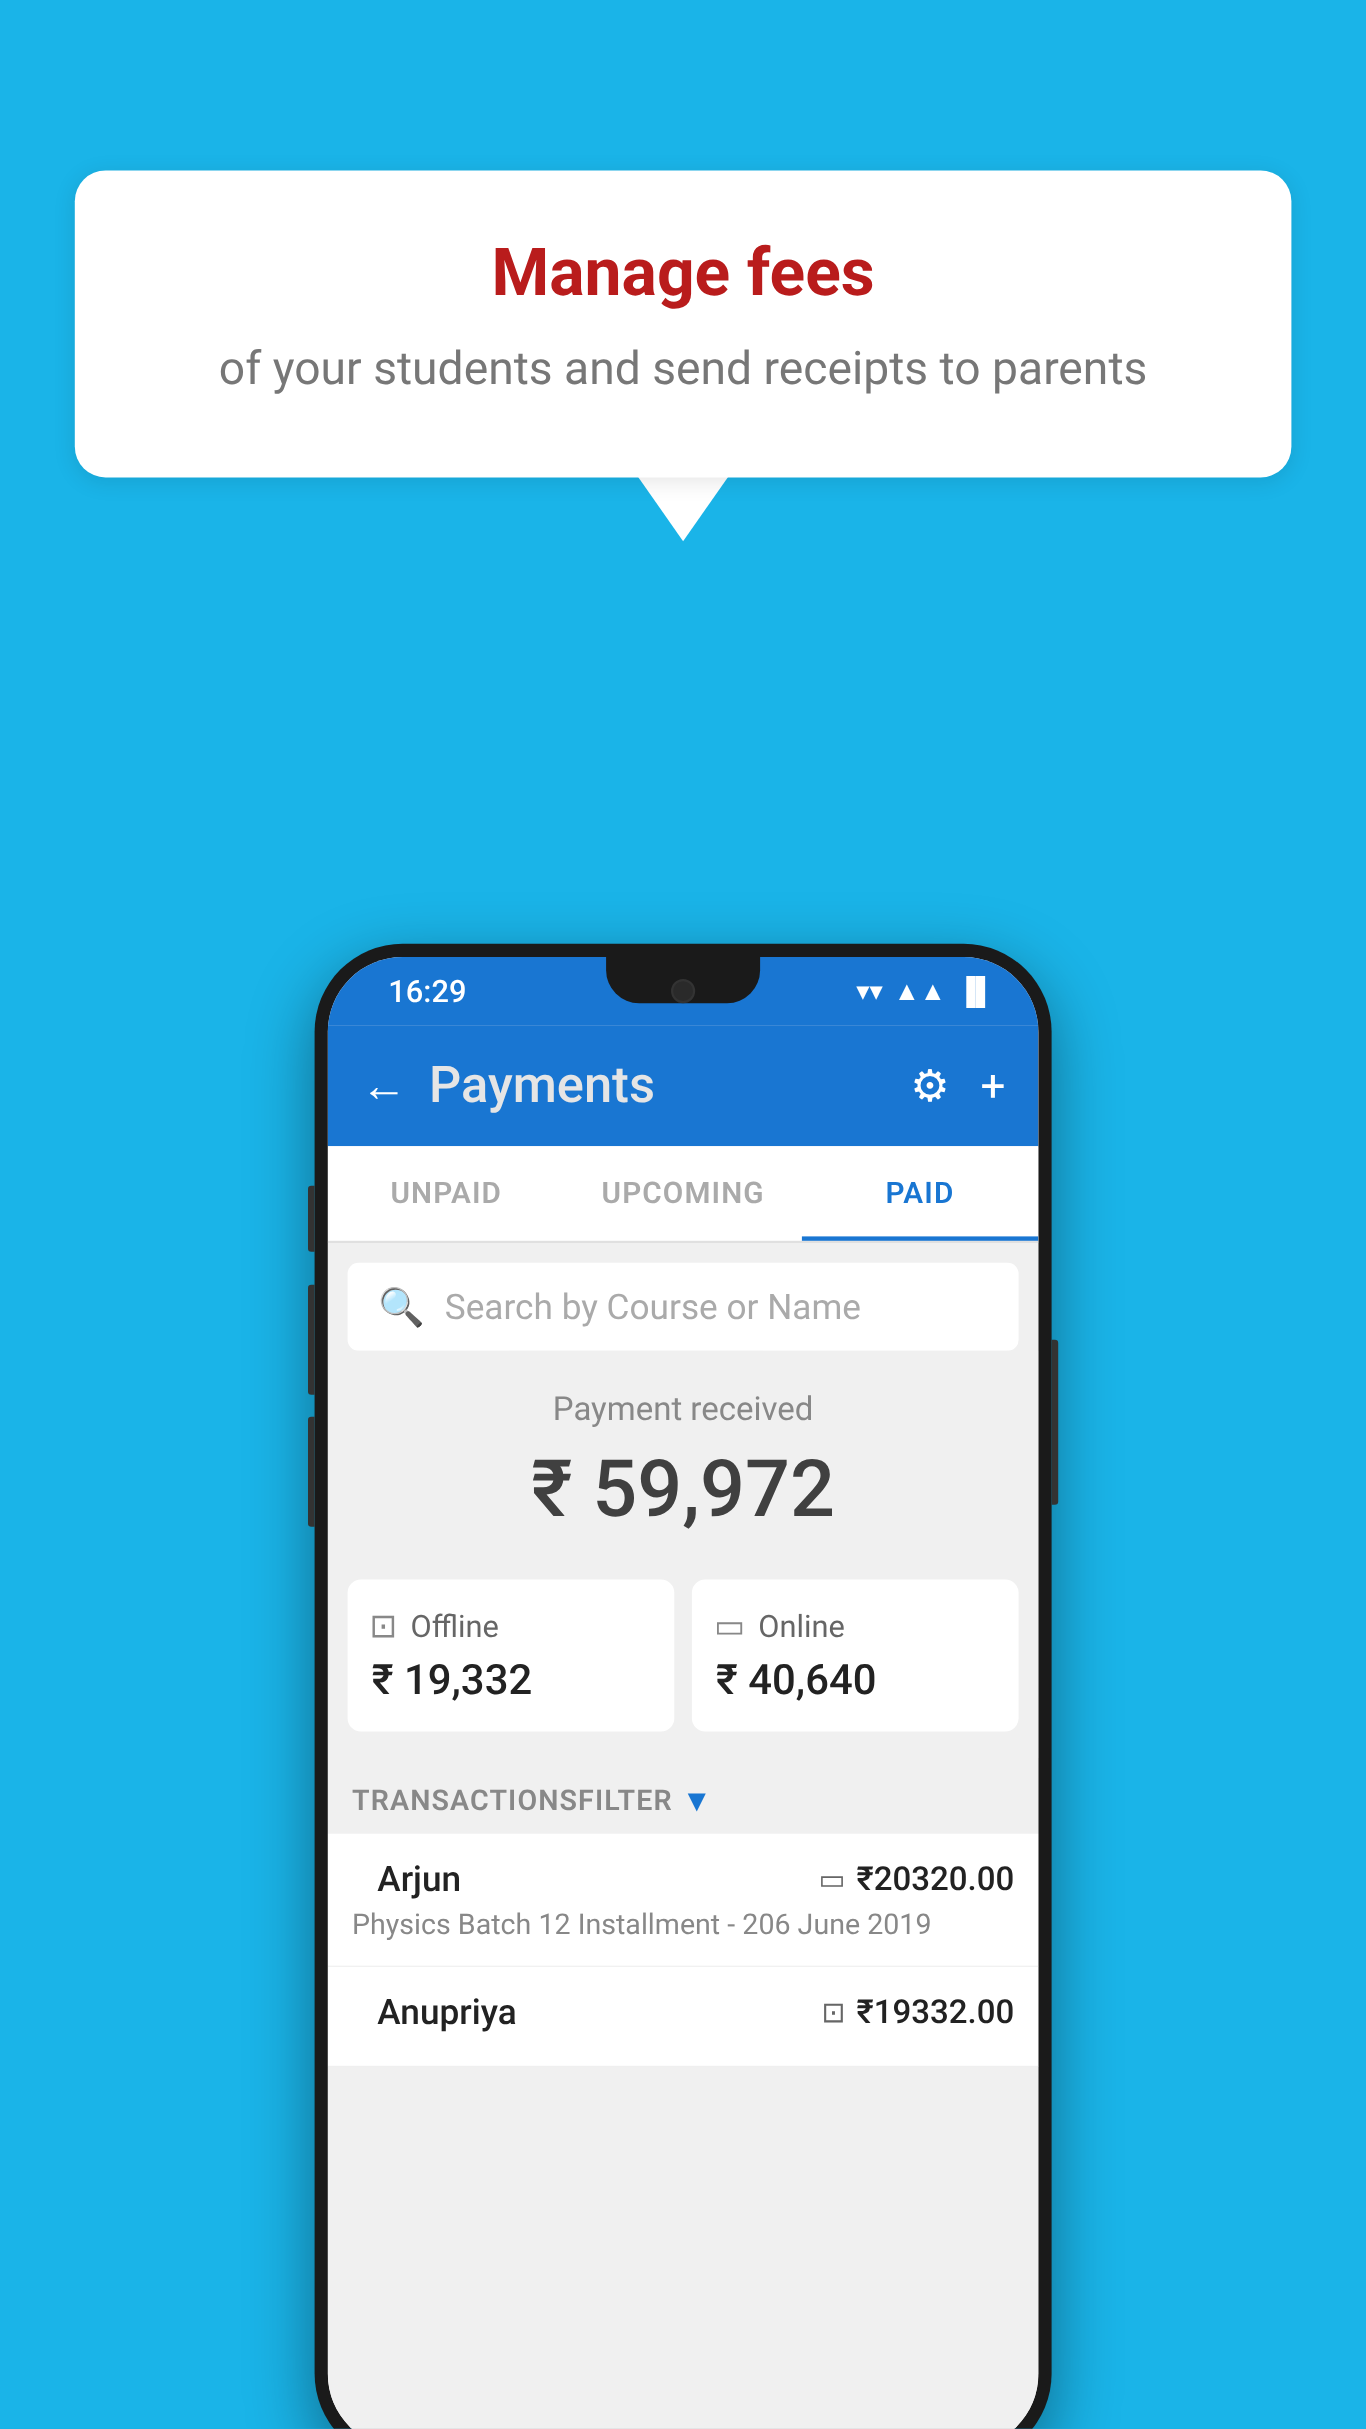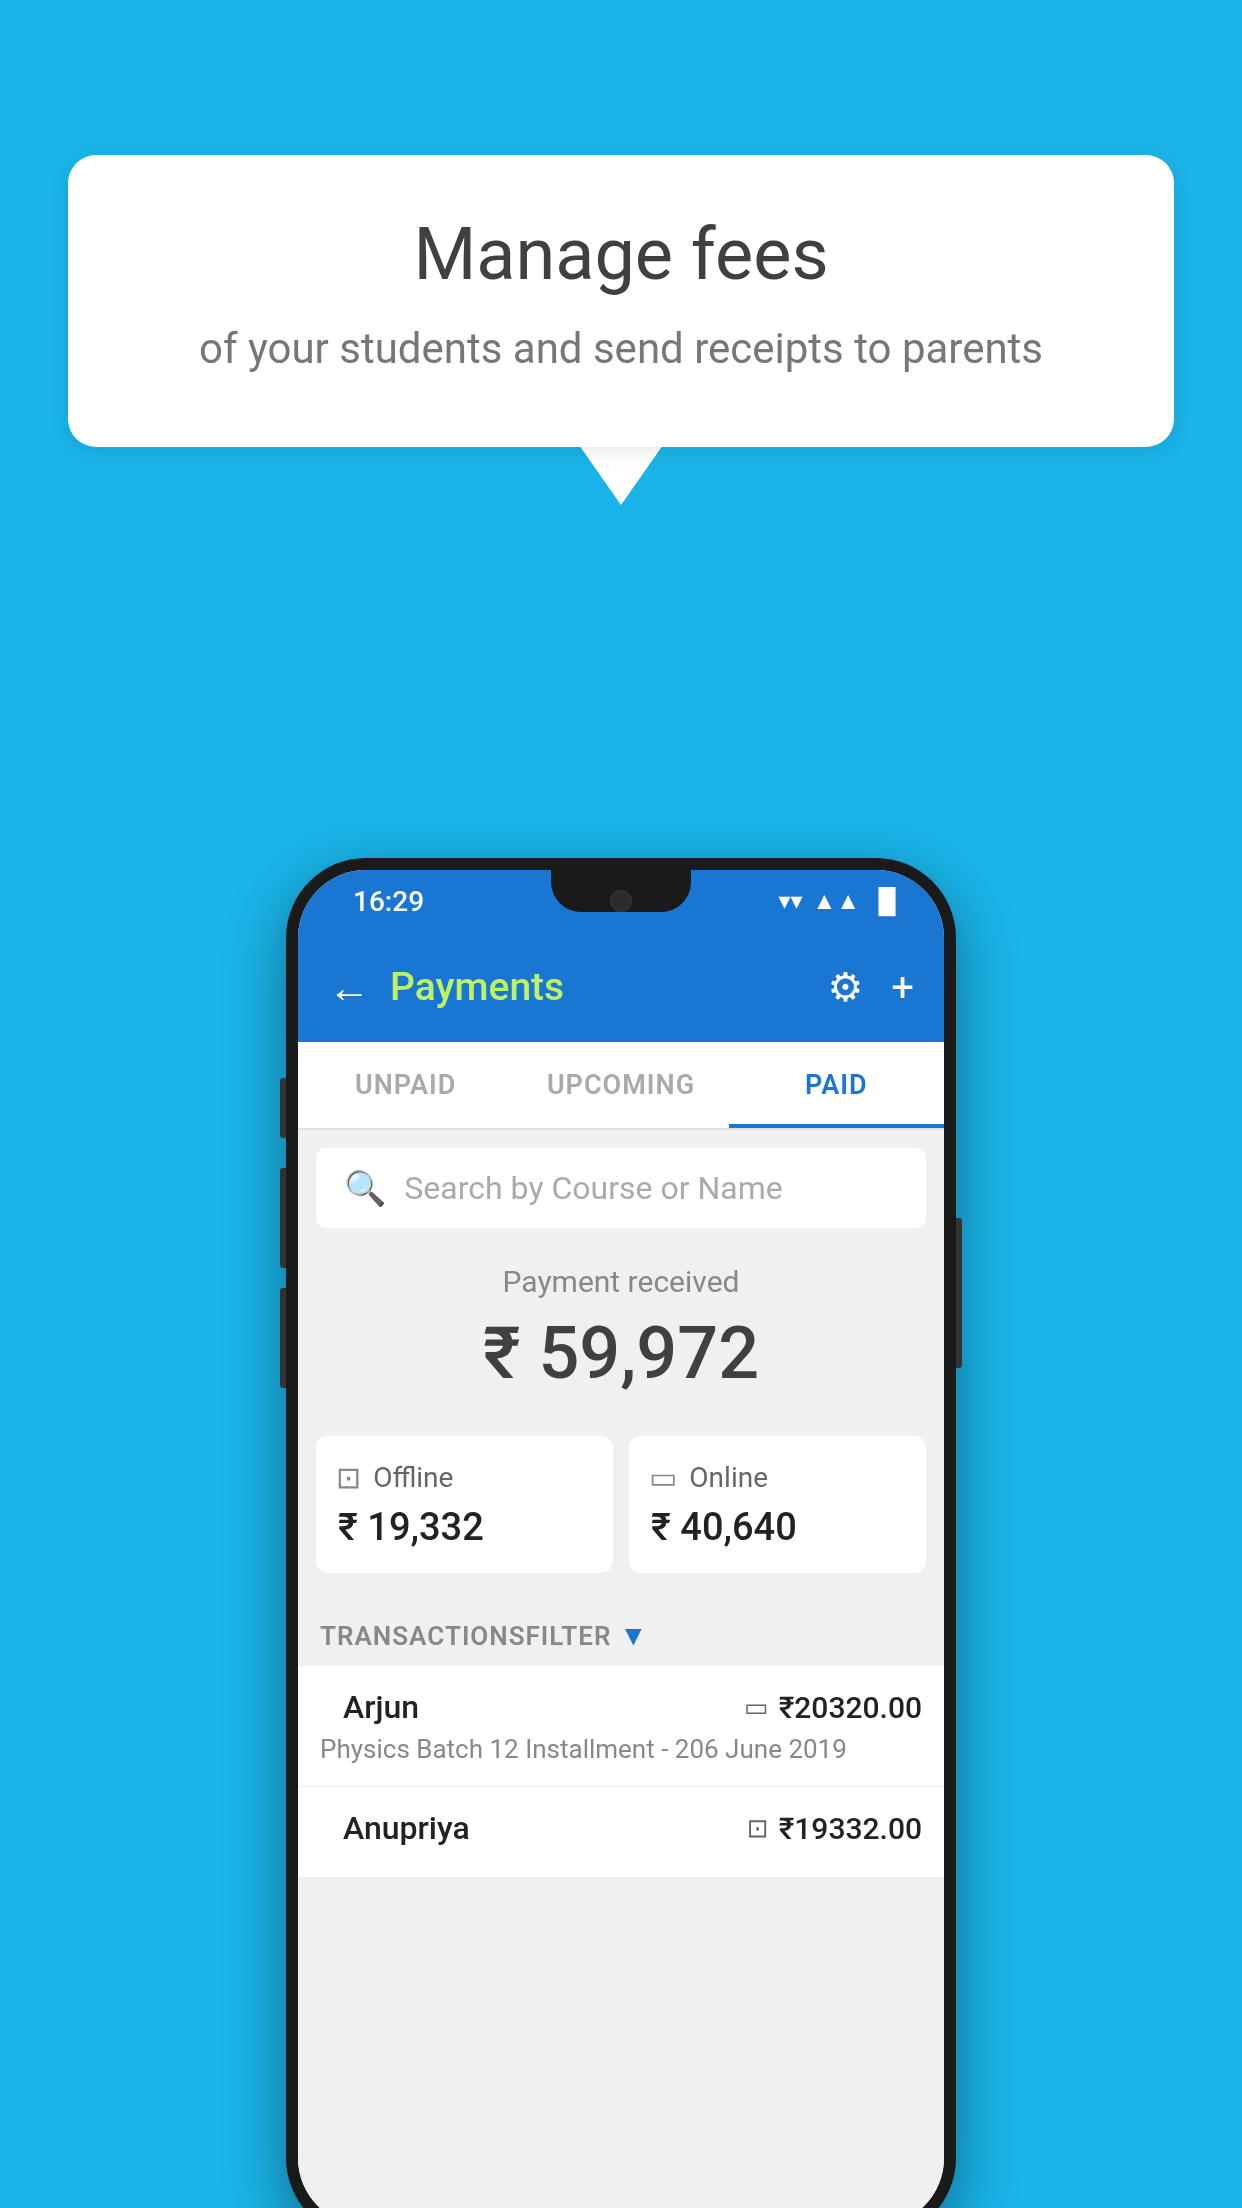--- a/index.html
+++ b/index.html
@@ -35,9 +35,9 @@
     }
 
     .speech-bubble-title {
-      font-size: 72px;
-      font-weight: 400;
-      color: #404040;
+      font-size: 60px;
+      font-weight: 700;
+      color: #b91c1c;
       line-height: 1.1;
       margin-bottom: 28px;
     }

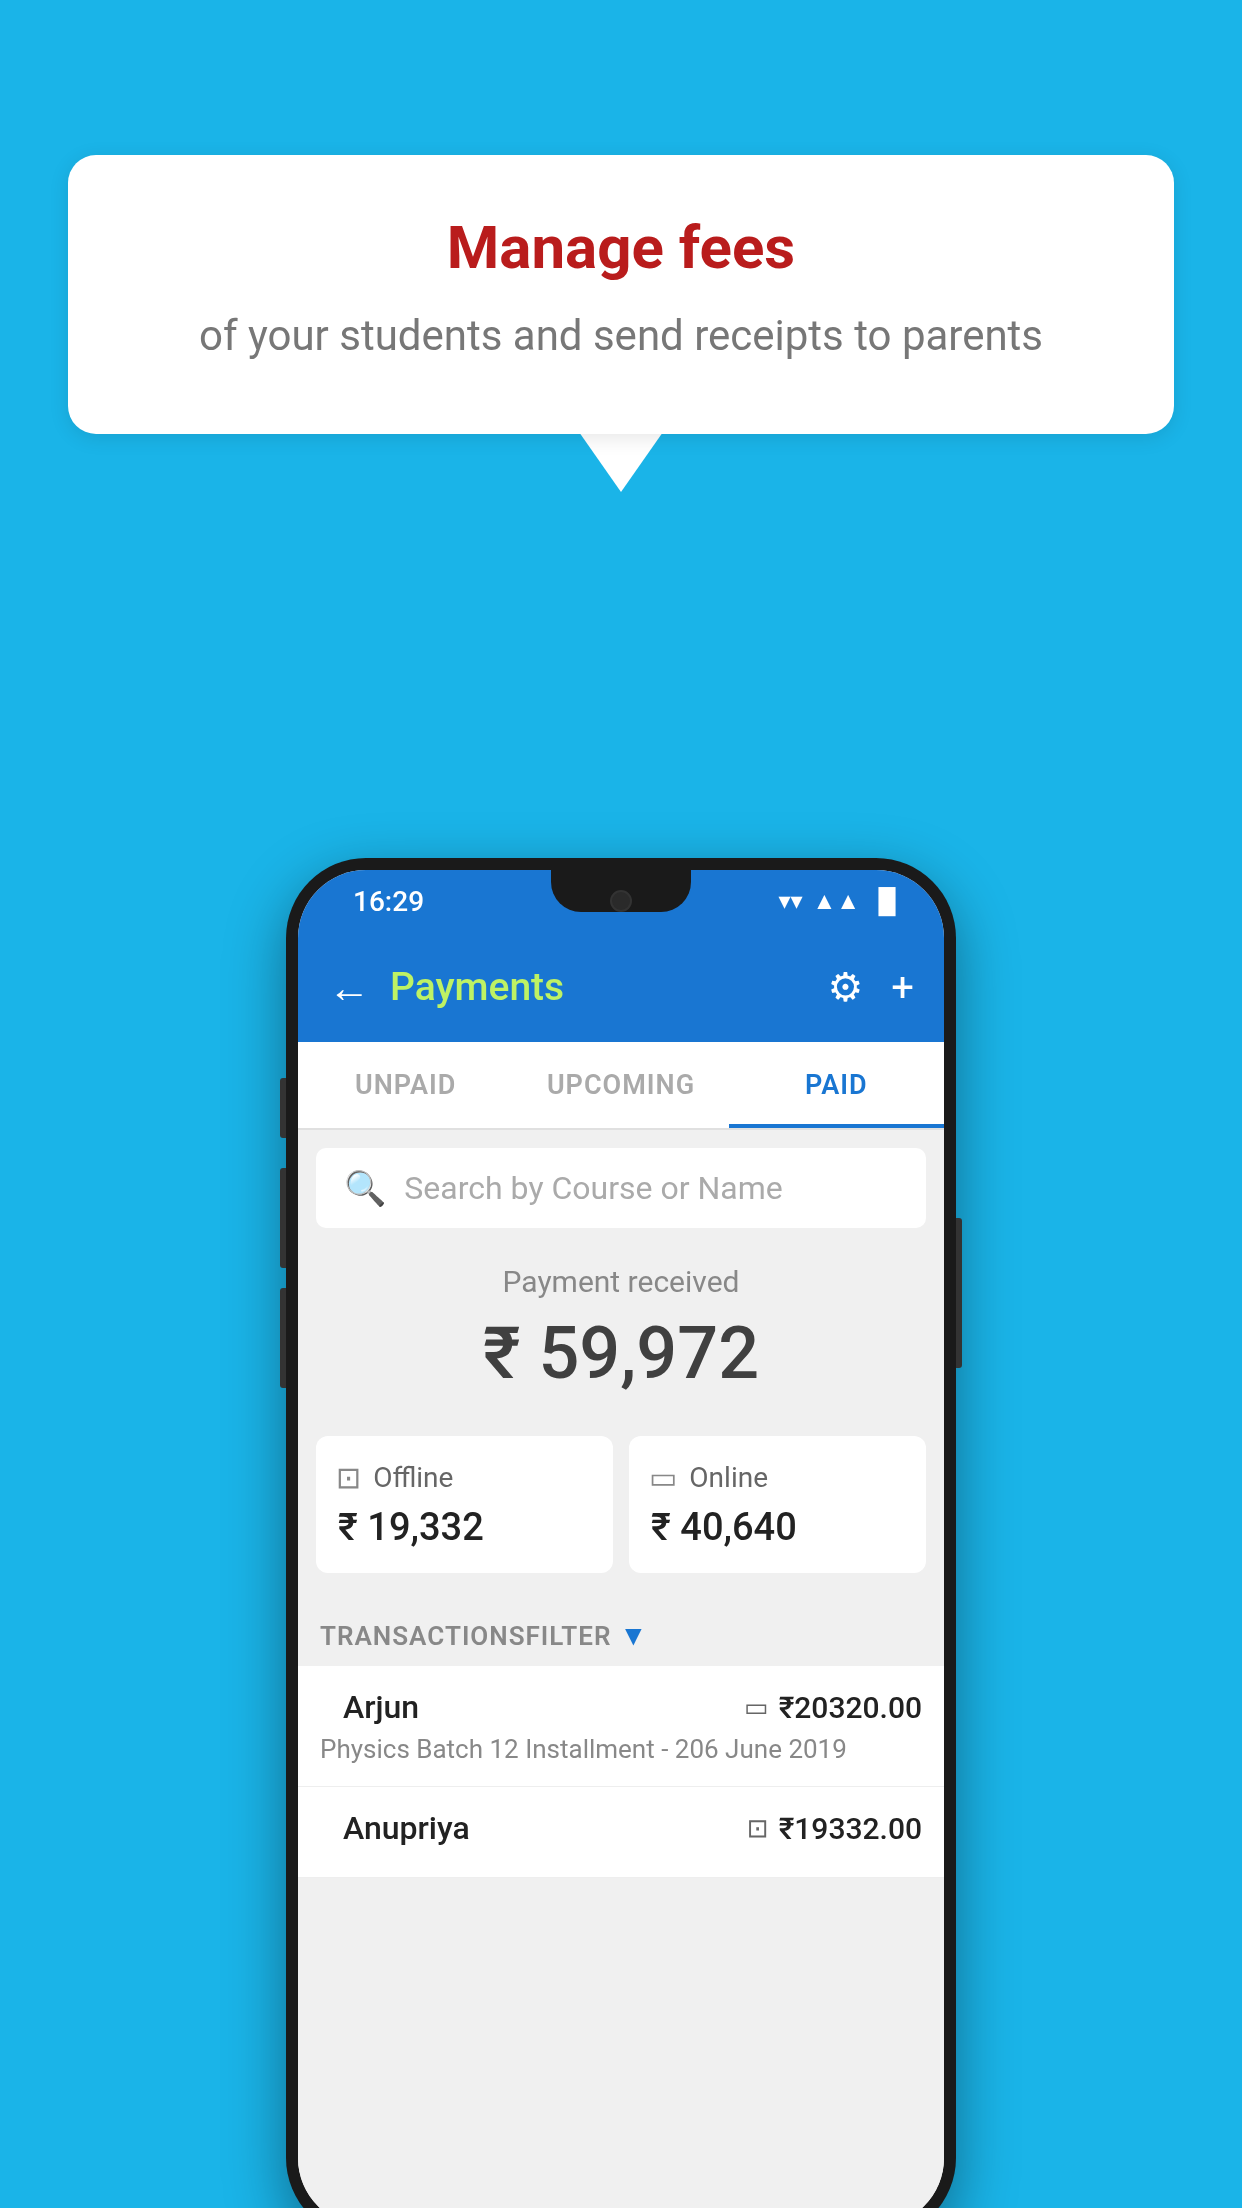--- a/index.html
+++ b/index.html
@@ -155,8 +155,8 @@
     }
 
     .app-title {
-      color: #bef264;
-      font-size: 39px;
+      color: #e5e5e5;
+      font-size: 46px;
       font-weight: 500;
       flex: 1;
     }

